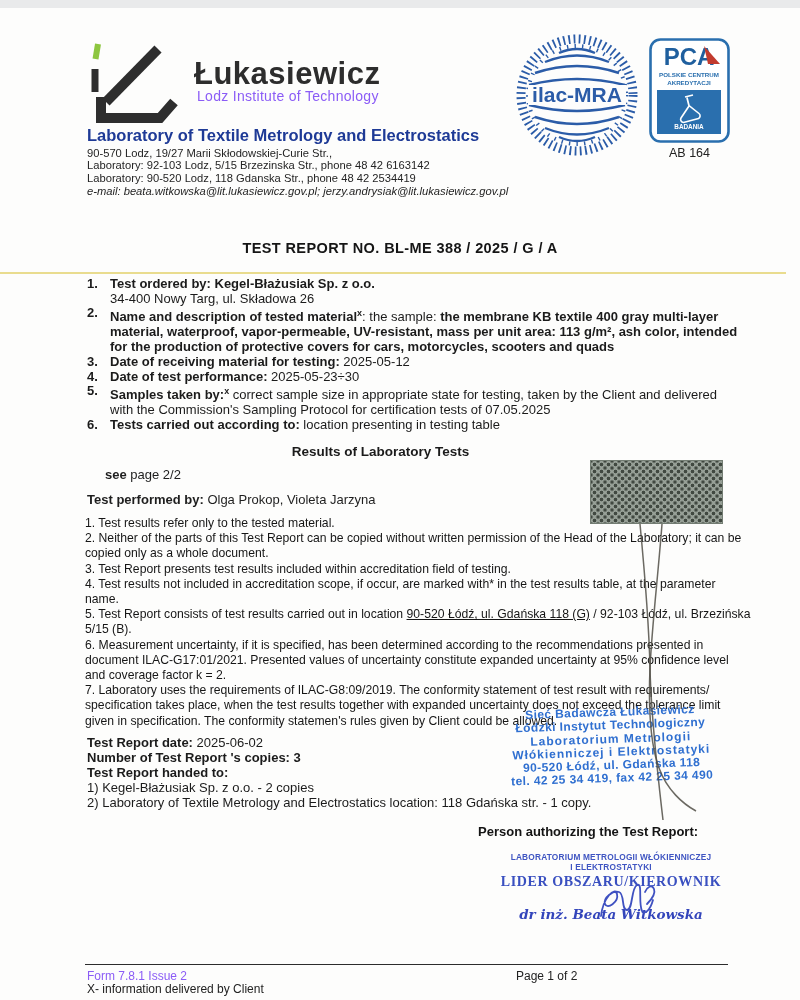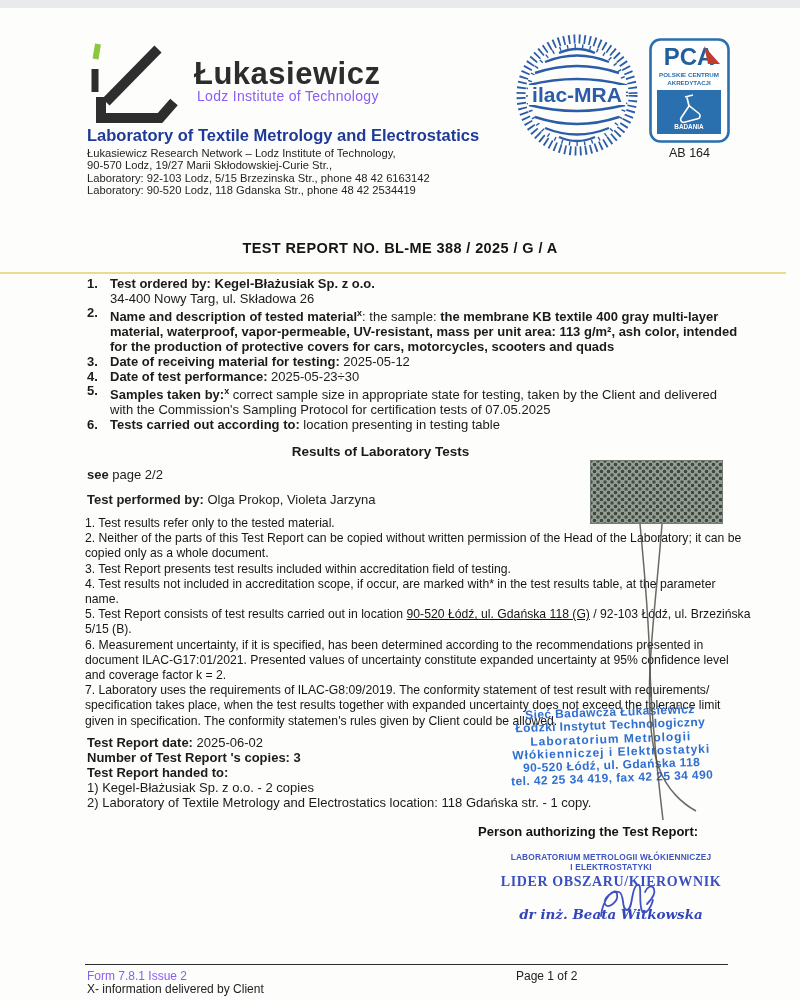--- a/index.html
+++ b/index.html
@@ -96,7 +96,6 @@
 
   <div class="abs lab-title">Laboratory of Textile Metrology and Electrostatics</div>
   <div class="abs addr">
-    <div>Łukasiewicz Research Network – Lodz Institute of Technology,</div>
     <div>90-570 Lodz, 19/27 Marii Skłodowskiej-Curie Str.,</div>
     <div>Laboratory: 92-103 Lodz, 5/15 Brzezinska Str., phone 48 42 6163142</div>
     <div>Laboratory: 90-520  Lodz, 118 Gdanska Str., phone 48 42 2534419</div>

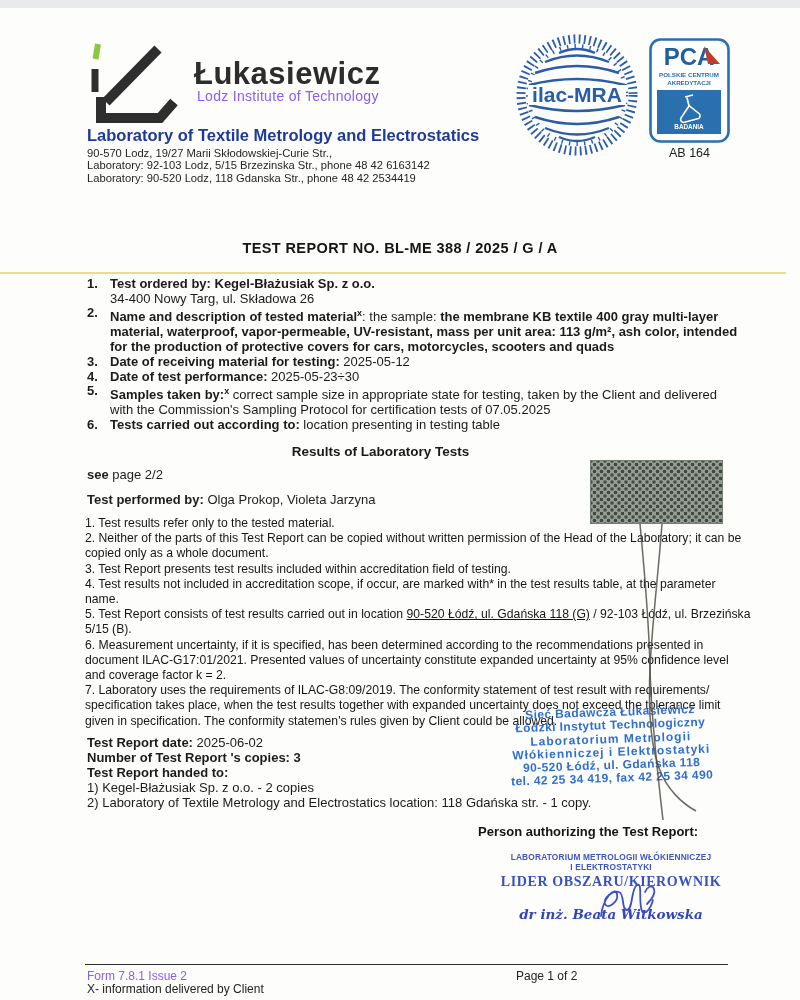--- a/index.html
+++ b/index.html
@@ -99,6 +99,7 @@
     <div>90-570 Lodz, 19/27 Marii Skłodowskiej-Curie Str.,</div>
     <div>Laboratory: 92-103 Lodz, 5/15 Brzezinska Str., phone 48 42 6163142</div>
     <div>Laboratory: 90-520  Lodz, 118 Gdanska Str., phone 48 42 2534419</div>
+    <div class="email-line">e-mail:  beata.witkowska@lit.lukasiewicz.gov.pl;  jerzy.andrysiak@lit.lukasiewicz.gov.pl</div>
   </div>
 
   <svg class="abs ilac" viewBox="0 0 126 126">

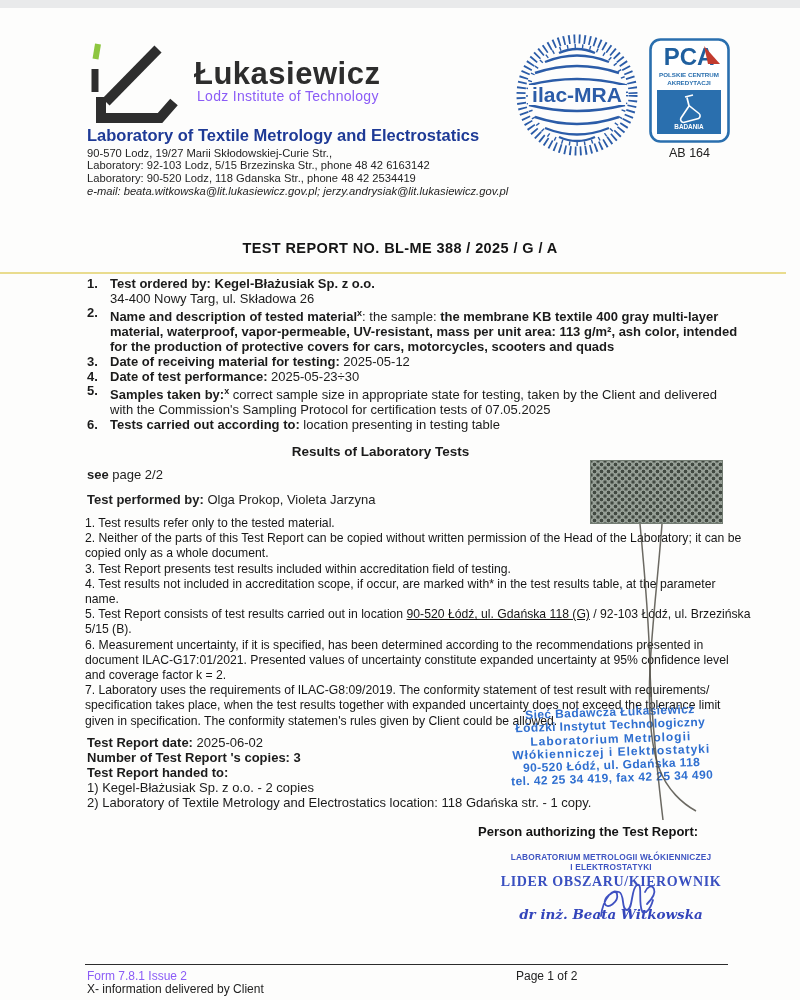--- a/index.html
+++ b/index.html
@@ -44,7 +44,7 @@
     background-size:7px 7px;background-position:0 0,3.5px 3.5px;
     border:1px solid #737d73;
   }
-  .see-line{left:87px;top:459px;font-size:13px;}
+  .see-line{left:105px;top:459px;font-size:13px;}
   .performed{left:87px;top:484px;font-size:13px;}
 
   

